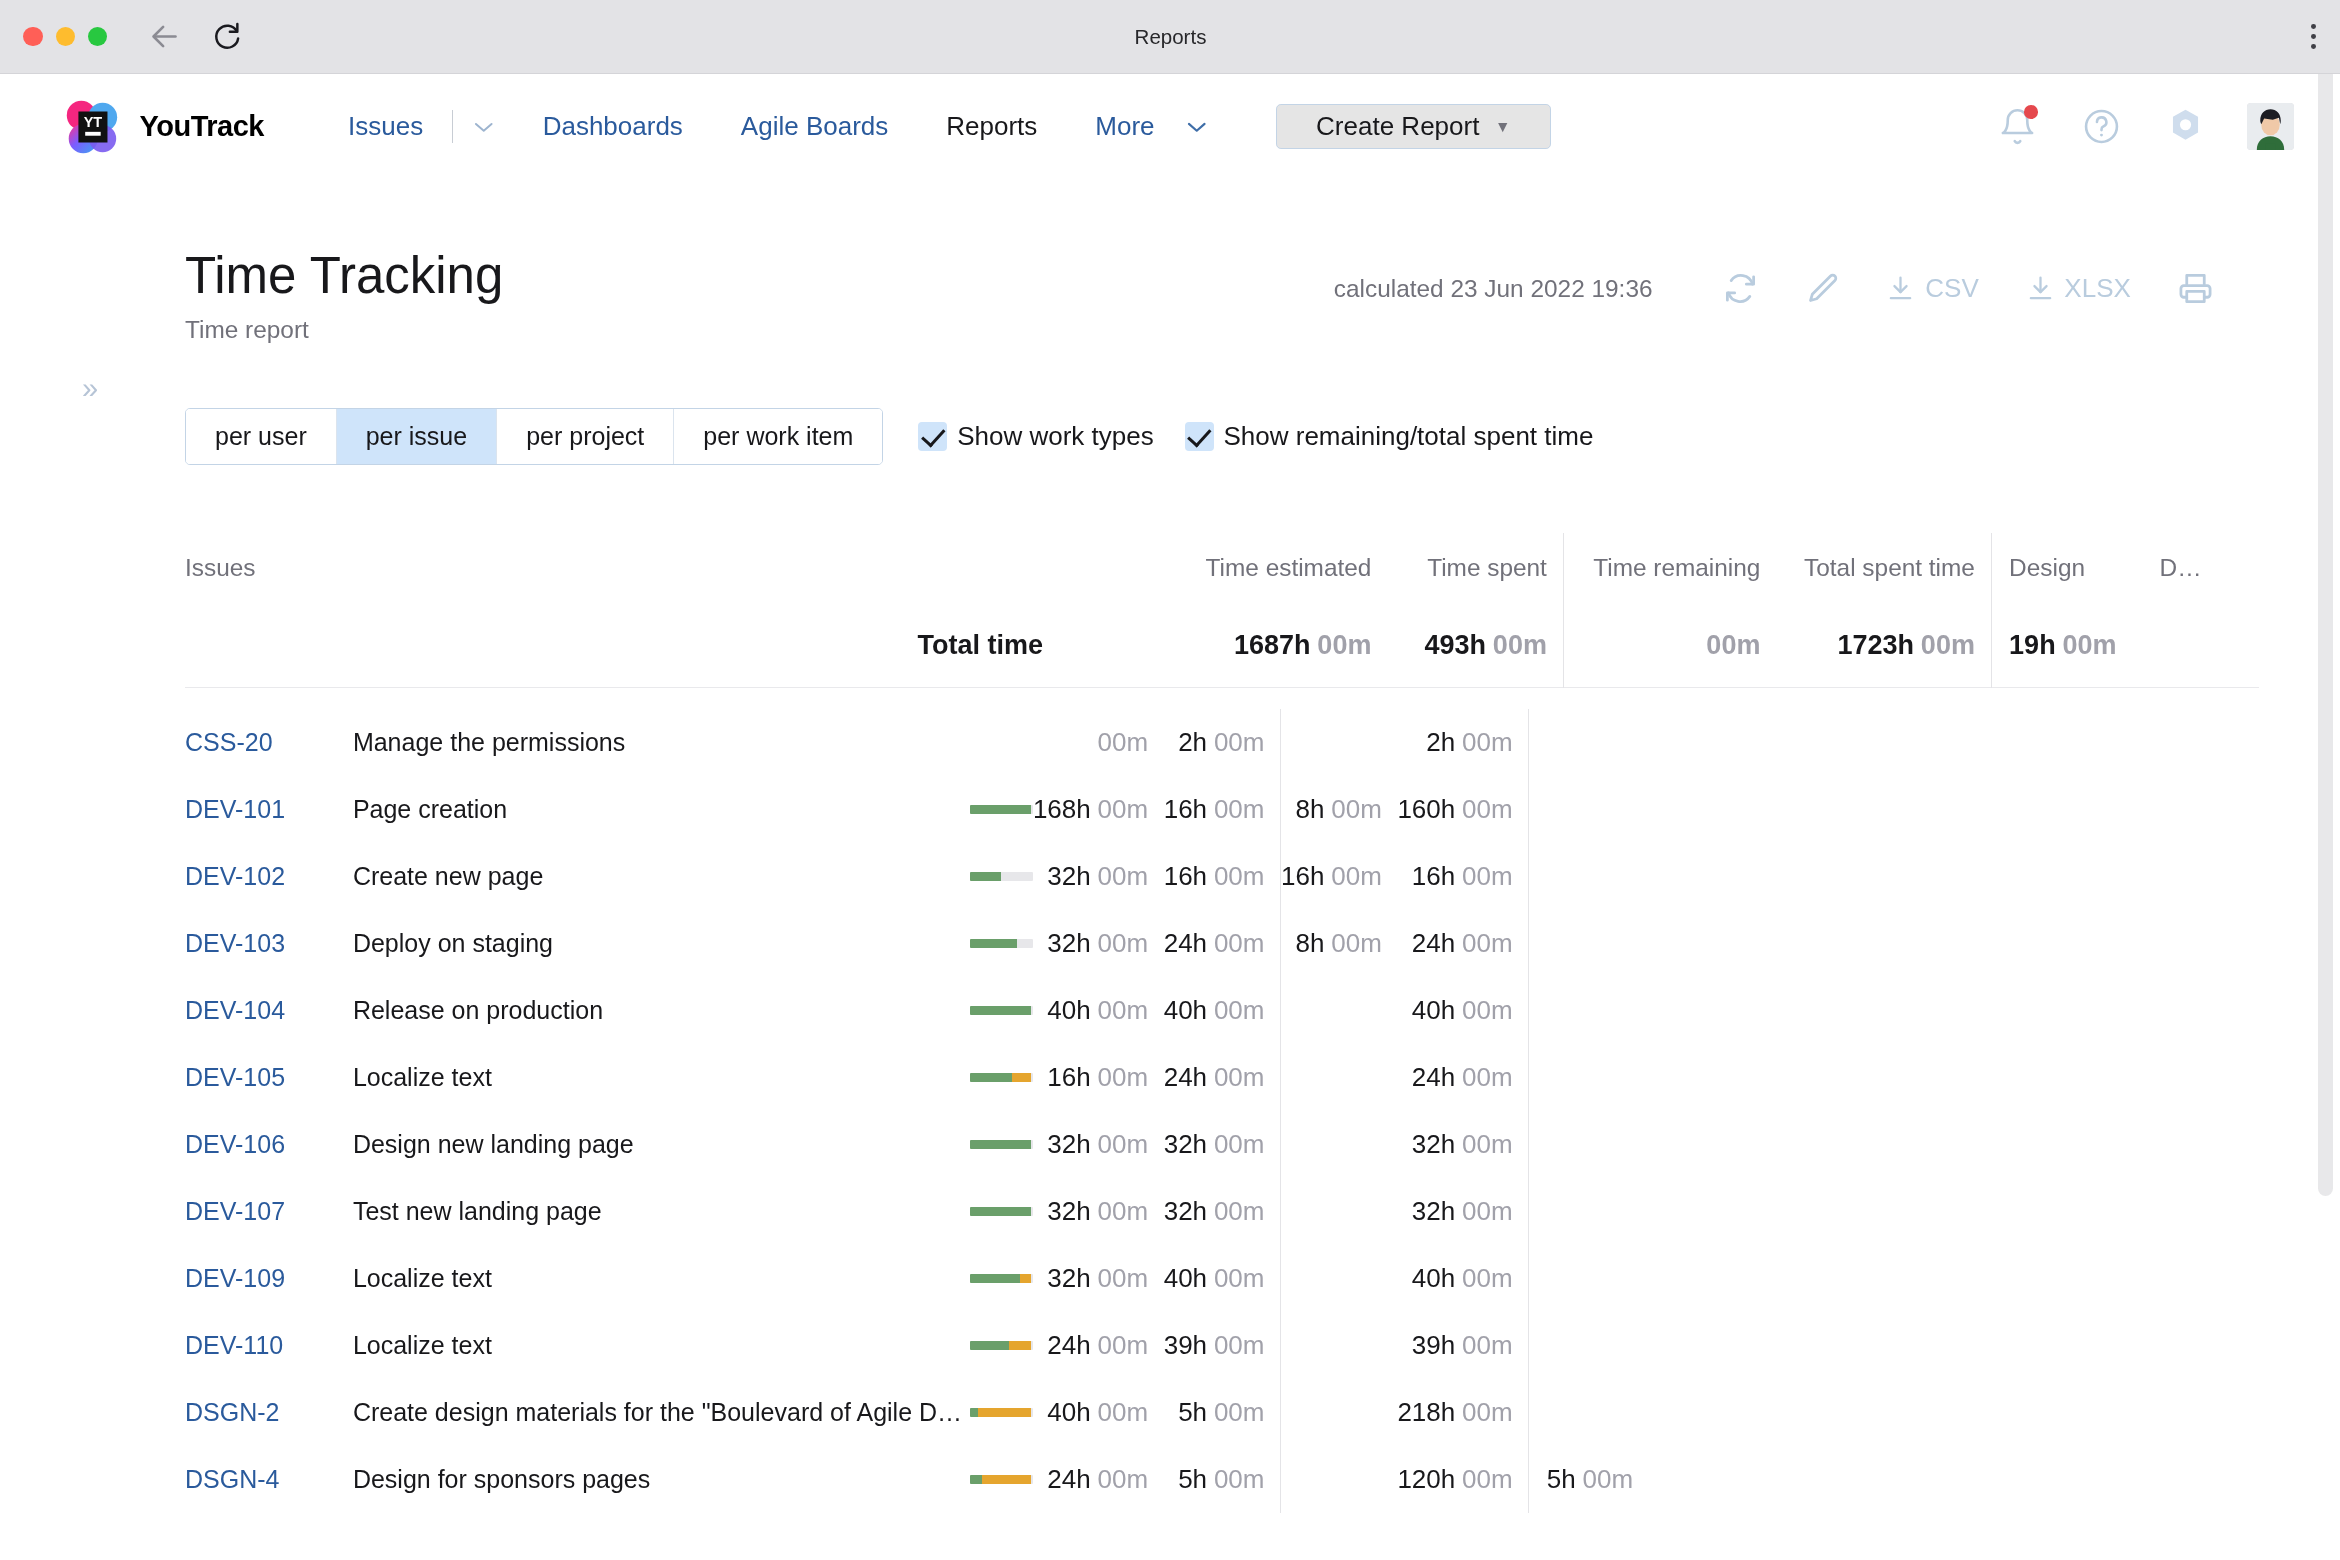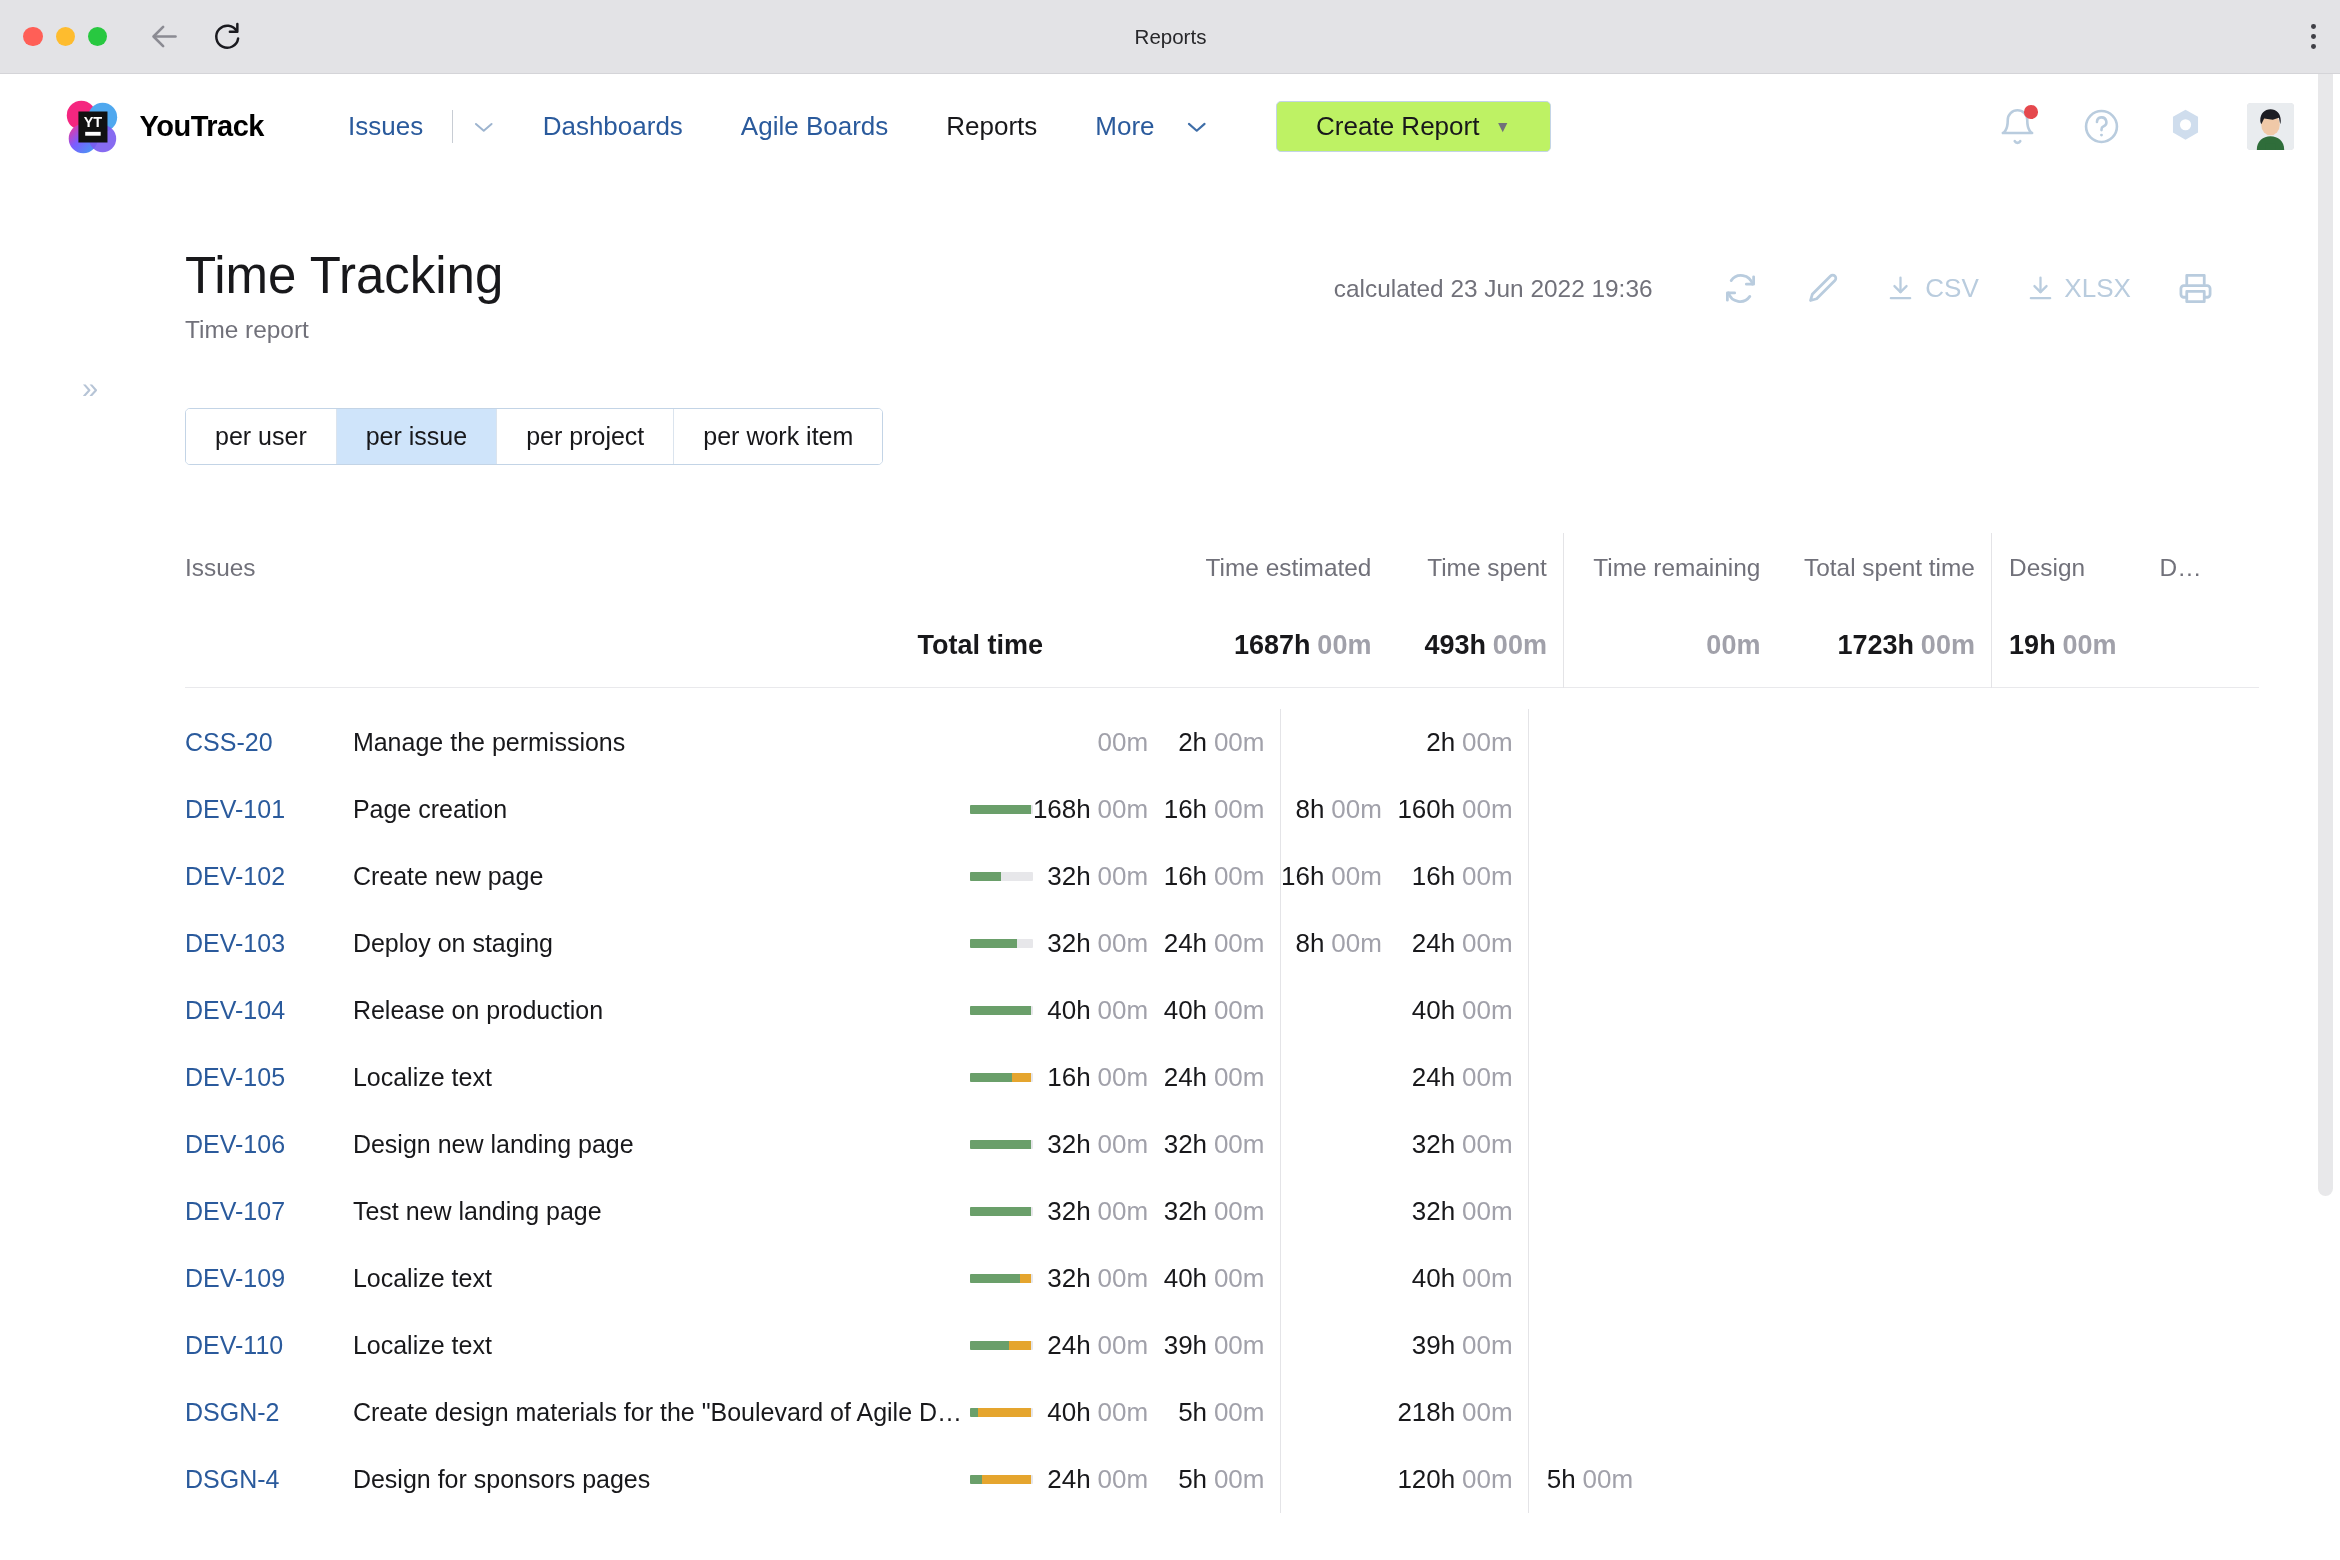--- a/index.html
+++ b/index.html
@@ -62,9 +62,9 @@
 
   .create-report-btn {
     margin-left: 49px;
-    height: 51px; min-width: 275px;
+    height: 45px; min-width: 275px;
     border: 1px solid #c3d4e6; border-radius: 4.9px;
-    background: #bef264;
+    background: #e5e5e5;
     display: flex; align-items: center; justify-content: center; gap: 15.6px;
     font-size: 26px; color: #18181b; cursor: pointer;
   }

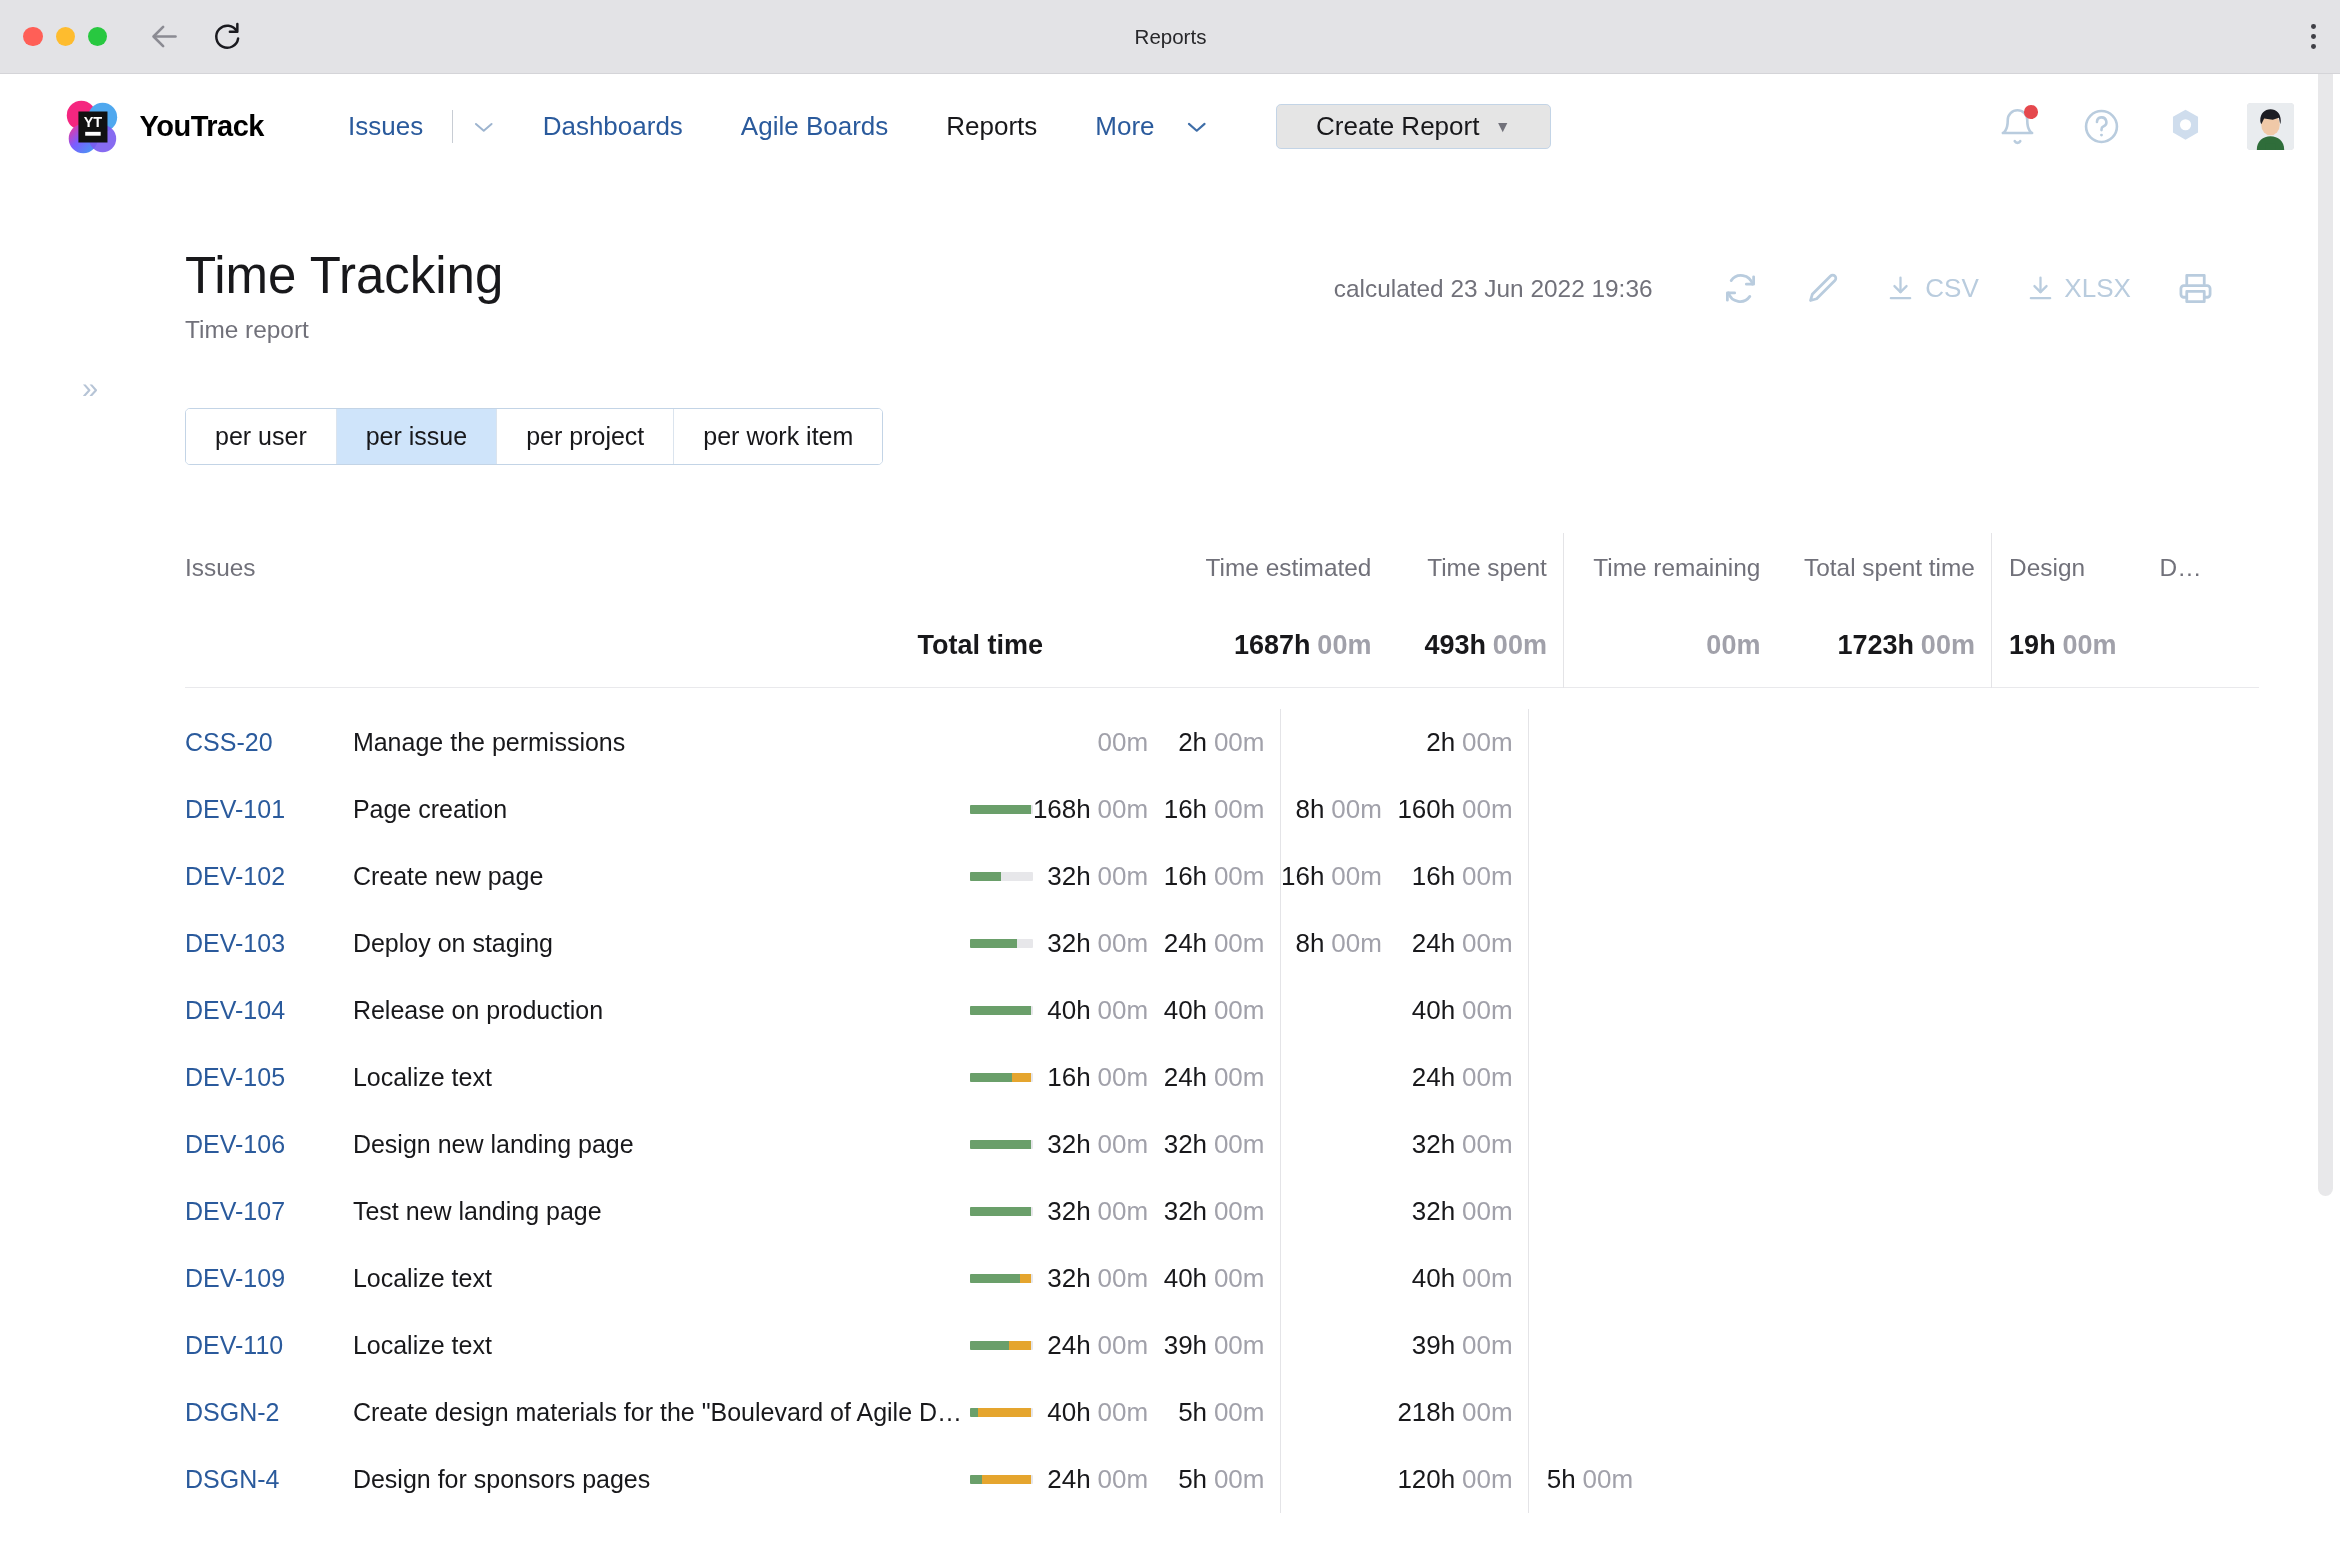--- a/index.html
+++ b/index.html
@@ -367,6 +367,16 @@
         <div class="seg active">per issue</div>
         <div class="seg">per project</div>
         <div class="seg">per work item</div>
+      </div>
+      <div class="check-group">
+        <div class="check-item">
+          <span class="checkbox"></span>
+          <span class="check-label">Show work types</span>
+        </div>
+        <div class="check-item">
+          <span class="checkbox"></span>
+          <span class="check-label">Show remaining/total spent time</span>
+        </div>
       </div>
     </div>
 

